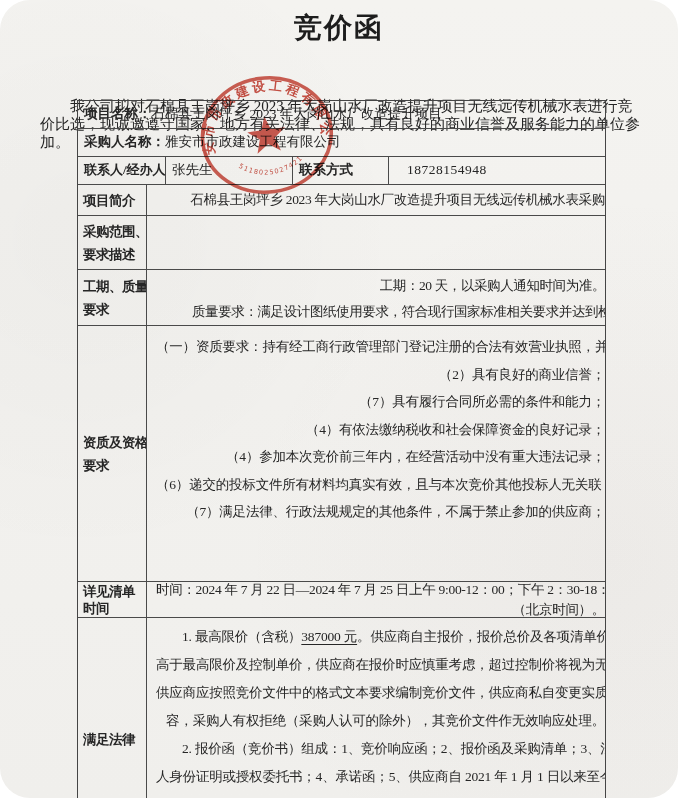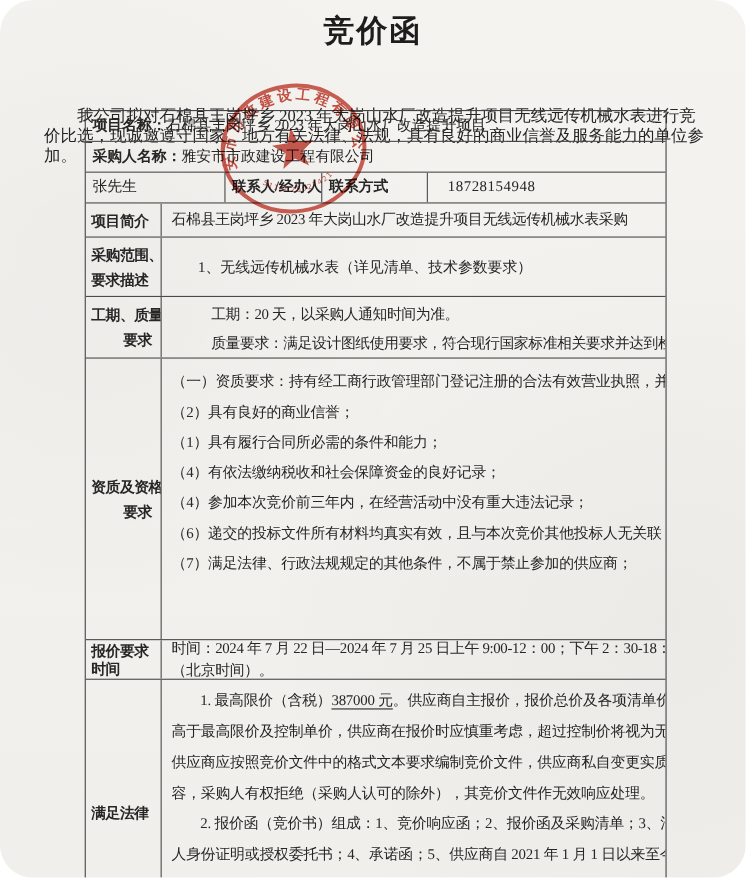--- a/index.html
+++ b/index.html
@@ -92,8 +92,8 @@
     </div>
 
     <div class="row r3">
+      <div class="cell c1 bdr single-line b">联系人/经办人</div>
       <div class="cell c2 bdr single-line">张先生</div>
-      <div class="cell c1 bdr single-line b">联系人/经办人</div>
       <div class="cell c3 bdr single-line b">联系方式</div>
       <div class="cell c4 single-line phone">18728154948</div>
     </div>

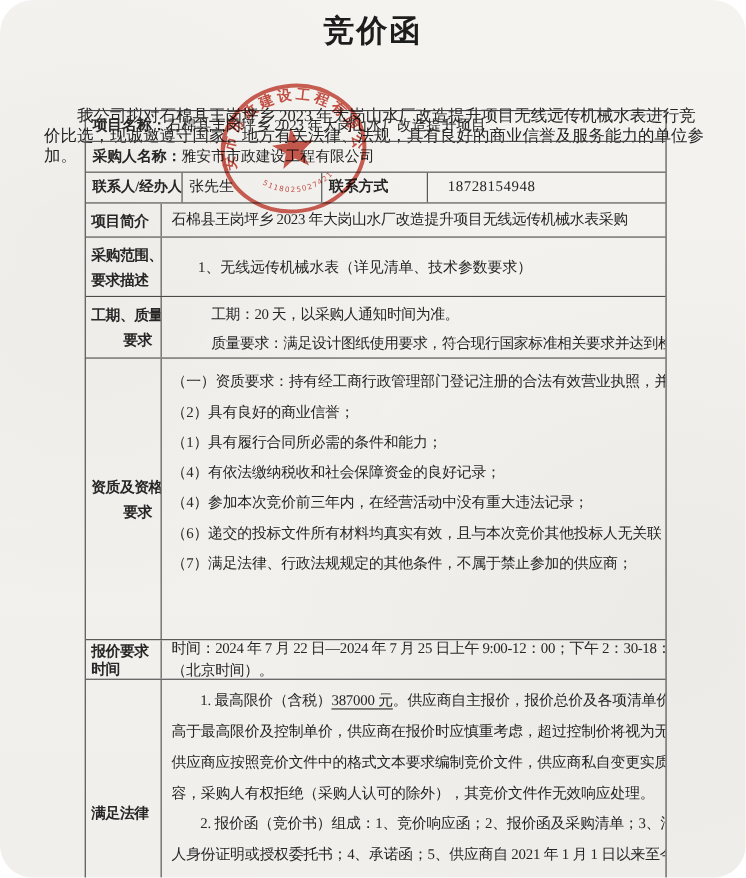--- a/index.html
+++ b/index.html
@@ -47,7 +47,7 @@
   .c2{flex:0 0 127px;}
   .c3{flex:0 0 96px;}
   .c4{flex:1 1 auto;}
-  .content{flex:1 1 auto;padding-left:9px;}
+  .content{flex:1 1 auto;padding-left:9px;text-align:right;}
   .lbl-line{line-height:23px;white-space:nowrap;}
   .lbl-line.ctr{text-align:right;padding-right:8px;}
   .sched p{margin:0;line-height:26px;white-space:nowrap;letter-spacing:-0.4px;}

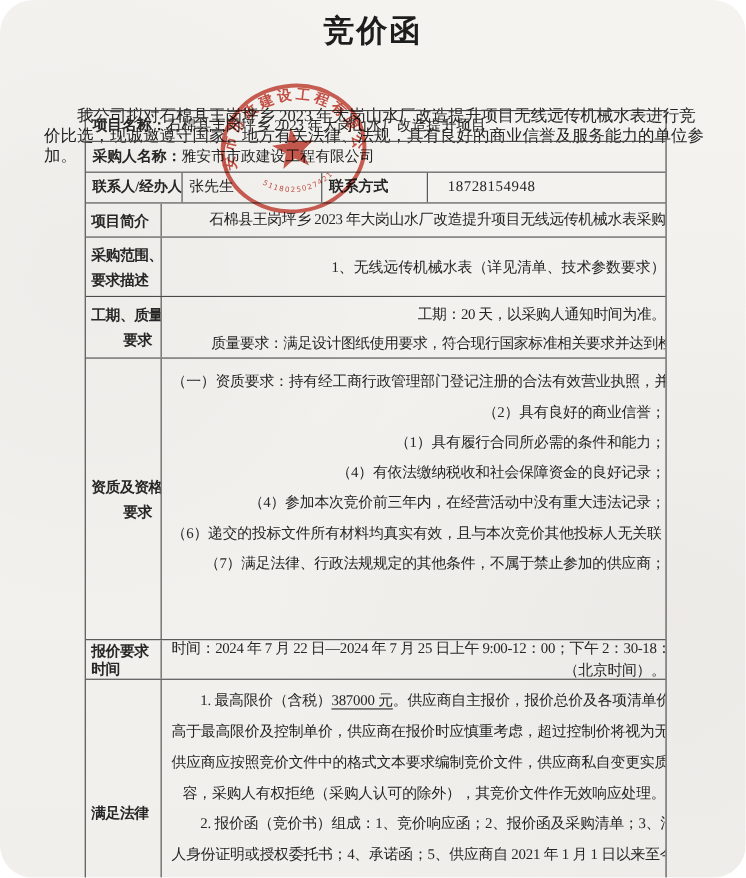--- a/index.html
+++ b/index.html
@@ -112,9 +112,6 @@
         <div class="lbl-line">采购范围、</div>
         <div class="lbl-line">要求描述</div>
       </div>
-      <div class="cell content vcenter">
-        <div style="white-space:nowrap;">1、无线远传机械水表（详见清单、技术参数要求）</div>
-      </div>
     </div>
 
     <div class="row r6">

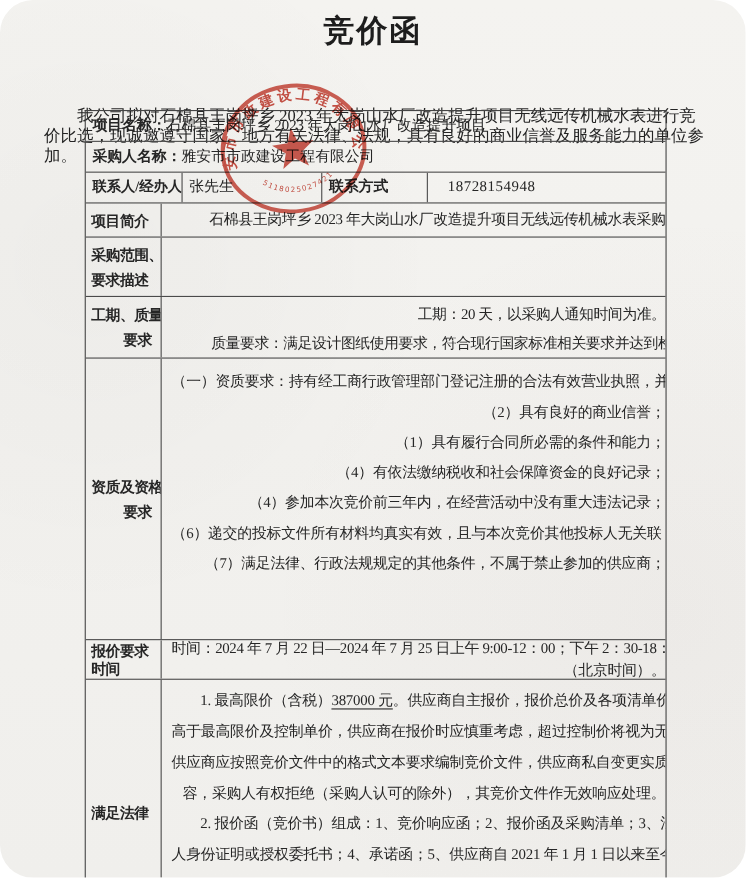--- a/index.html
+++ b/index.html
@@ -49,7 +49,7 @@
   .c4{flex:1 1 auto;}
   .content{flex:1 1 auto;padding-left:9px;text-align:right;}
   .lbl-line{line-height:23px;white-space:nowrap;}
-  .lbl-line.ctr{text-align:right;padding-right:8px;}
+  .lbl-line.ctr{text-align:left;padding-right:8px;}
   .sched p{margin:0;line-height:26px;white-space:nowrap;letter-spacing:-0.4px;}
   .sched{padding-top:3px;}
   .qual-line{line-height:27.5px;white-space:nowrap;letter-spacing:-0.2px;}

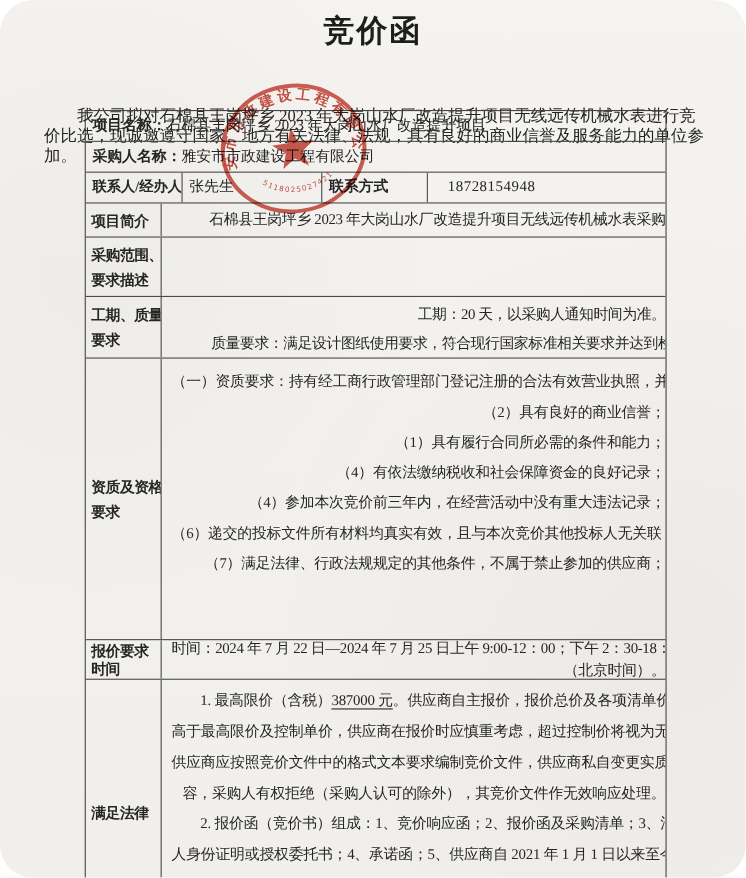--- a/index.html
+++ b/index.html
@@ -133,7 +133,7 @@
       <div class="cell content qual">
         <div class="qual-line">（一）资质要求：持有经工商行政管理部门登记注册的合法有效营业执照，并具有完</div>
         <div class="qual-line">（2）具有良好的商业信誉；</div>
-        <div class="qual-line">（1）具有履行合同所必需的条件和能力；</div>
+        <div class="qual-line">（7）具有履行合同所必需的条件和能力；</div>
         <div class="qual-line">（4）有依法缴纳税收和社会保障资金的良好记录；</div>
         <div class="qual-line">（4）参加本次竞价前三年内，在经营活动中没有重大违法记录；</div>
         <div class="qual-line">（6）递交的投标文件所有材料均真实有效，且与本次竞价其他投标人无关联；</div>

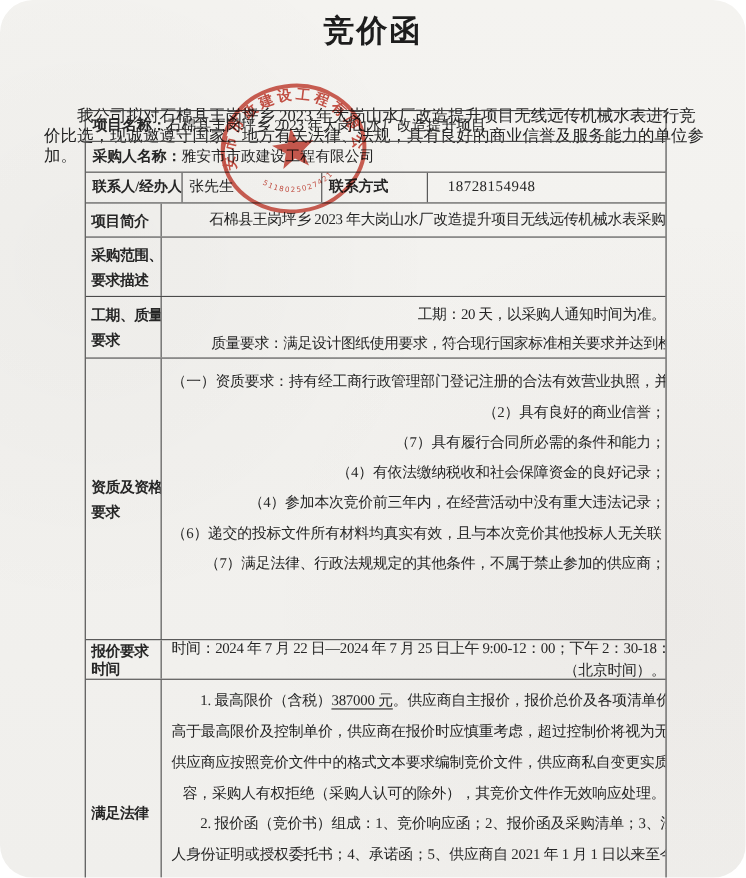--- a/index.html
+++ b/index.html
@@ -143,7 +143,7 @@
 
     <div class="row r8">
       <div class="cell lbl bdr vcenter">
-        <div class="lbl-line" style="line-height:17px;">报价要求</div>
+        <div class="lbl-line" style="line-height:17px;">详见清单</div>
         <div class="lbl-line" style="line-height:17px;">时间</div>
       </div>
       <div class="cell content pub vcenter">

